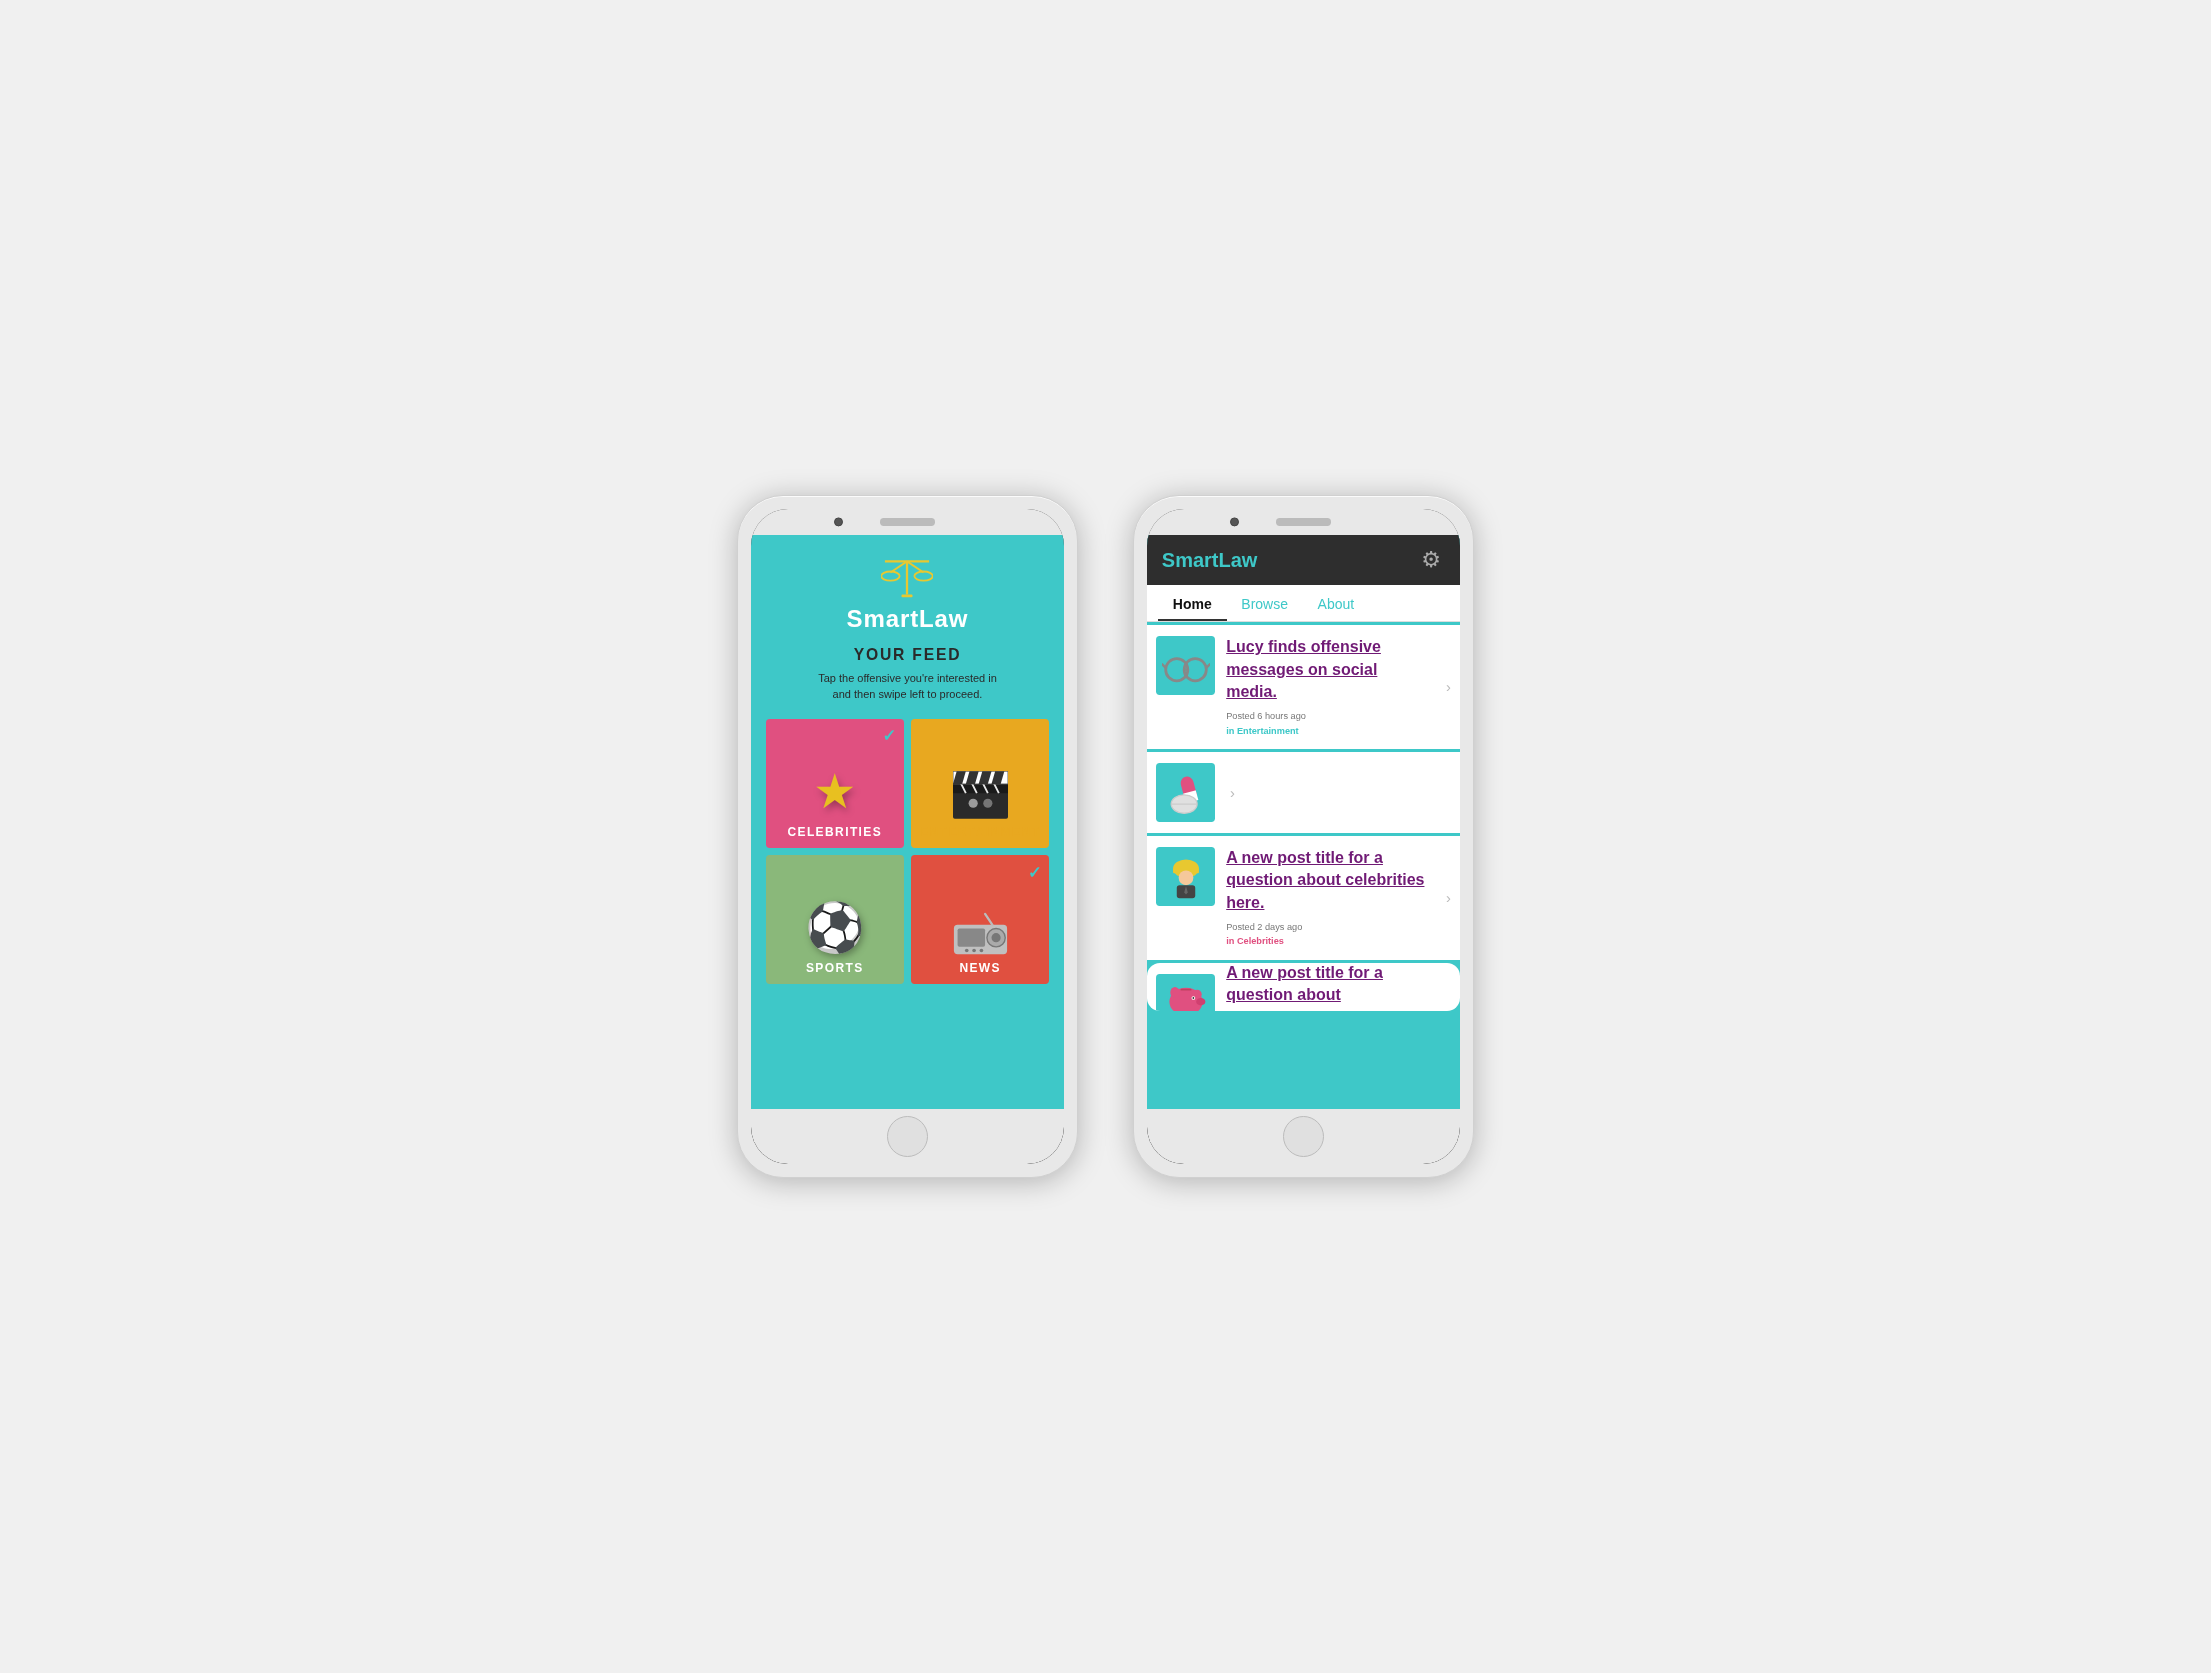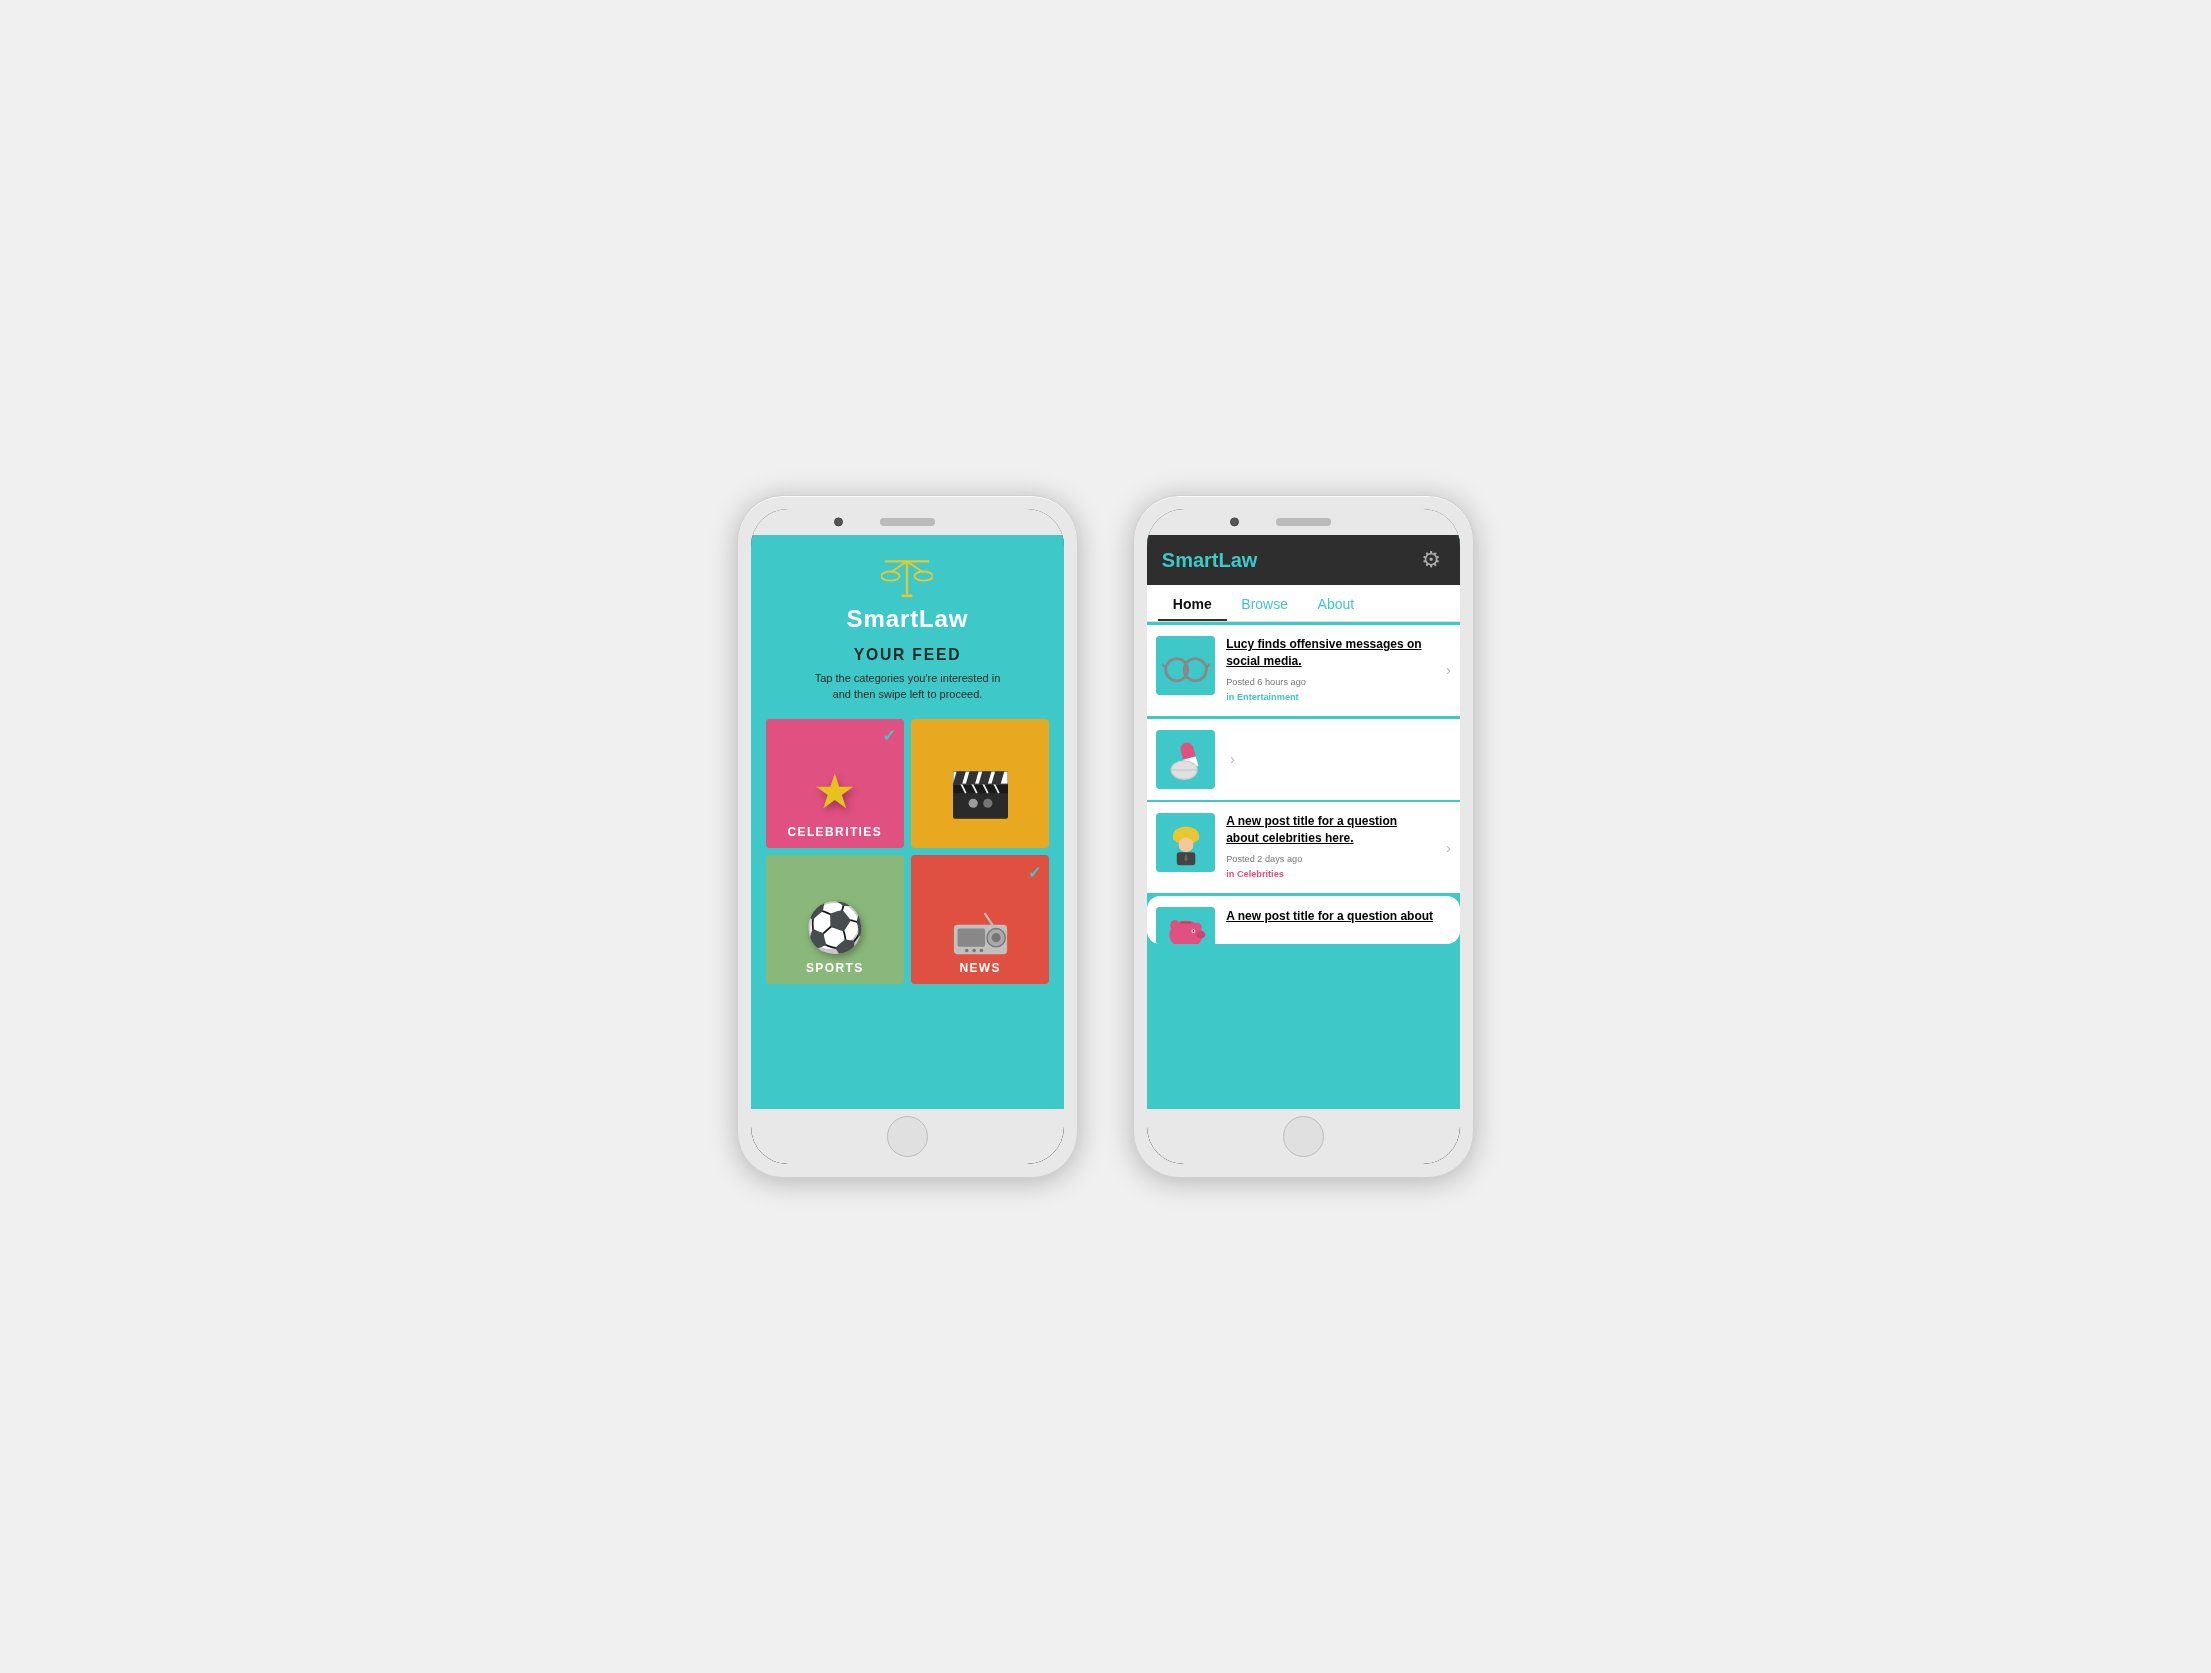--- a/index.html
+++ b/index.html
@@ -282,9 +282,9 @@
       justify-content: center;
     }
     .feed-item-title {
-      font-size: 12px;
-      font-weight: 700;
-      color: #000000;
+      font-size: 16px;
+      font-weight: 700;
+      color: #701a75;
       text-decoration: underline;
       line-height: 1.4;
       margin-bottom: 5.5px;

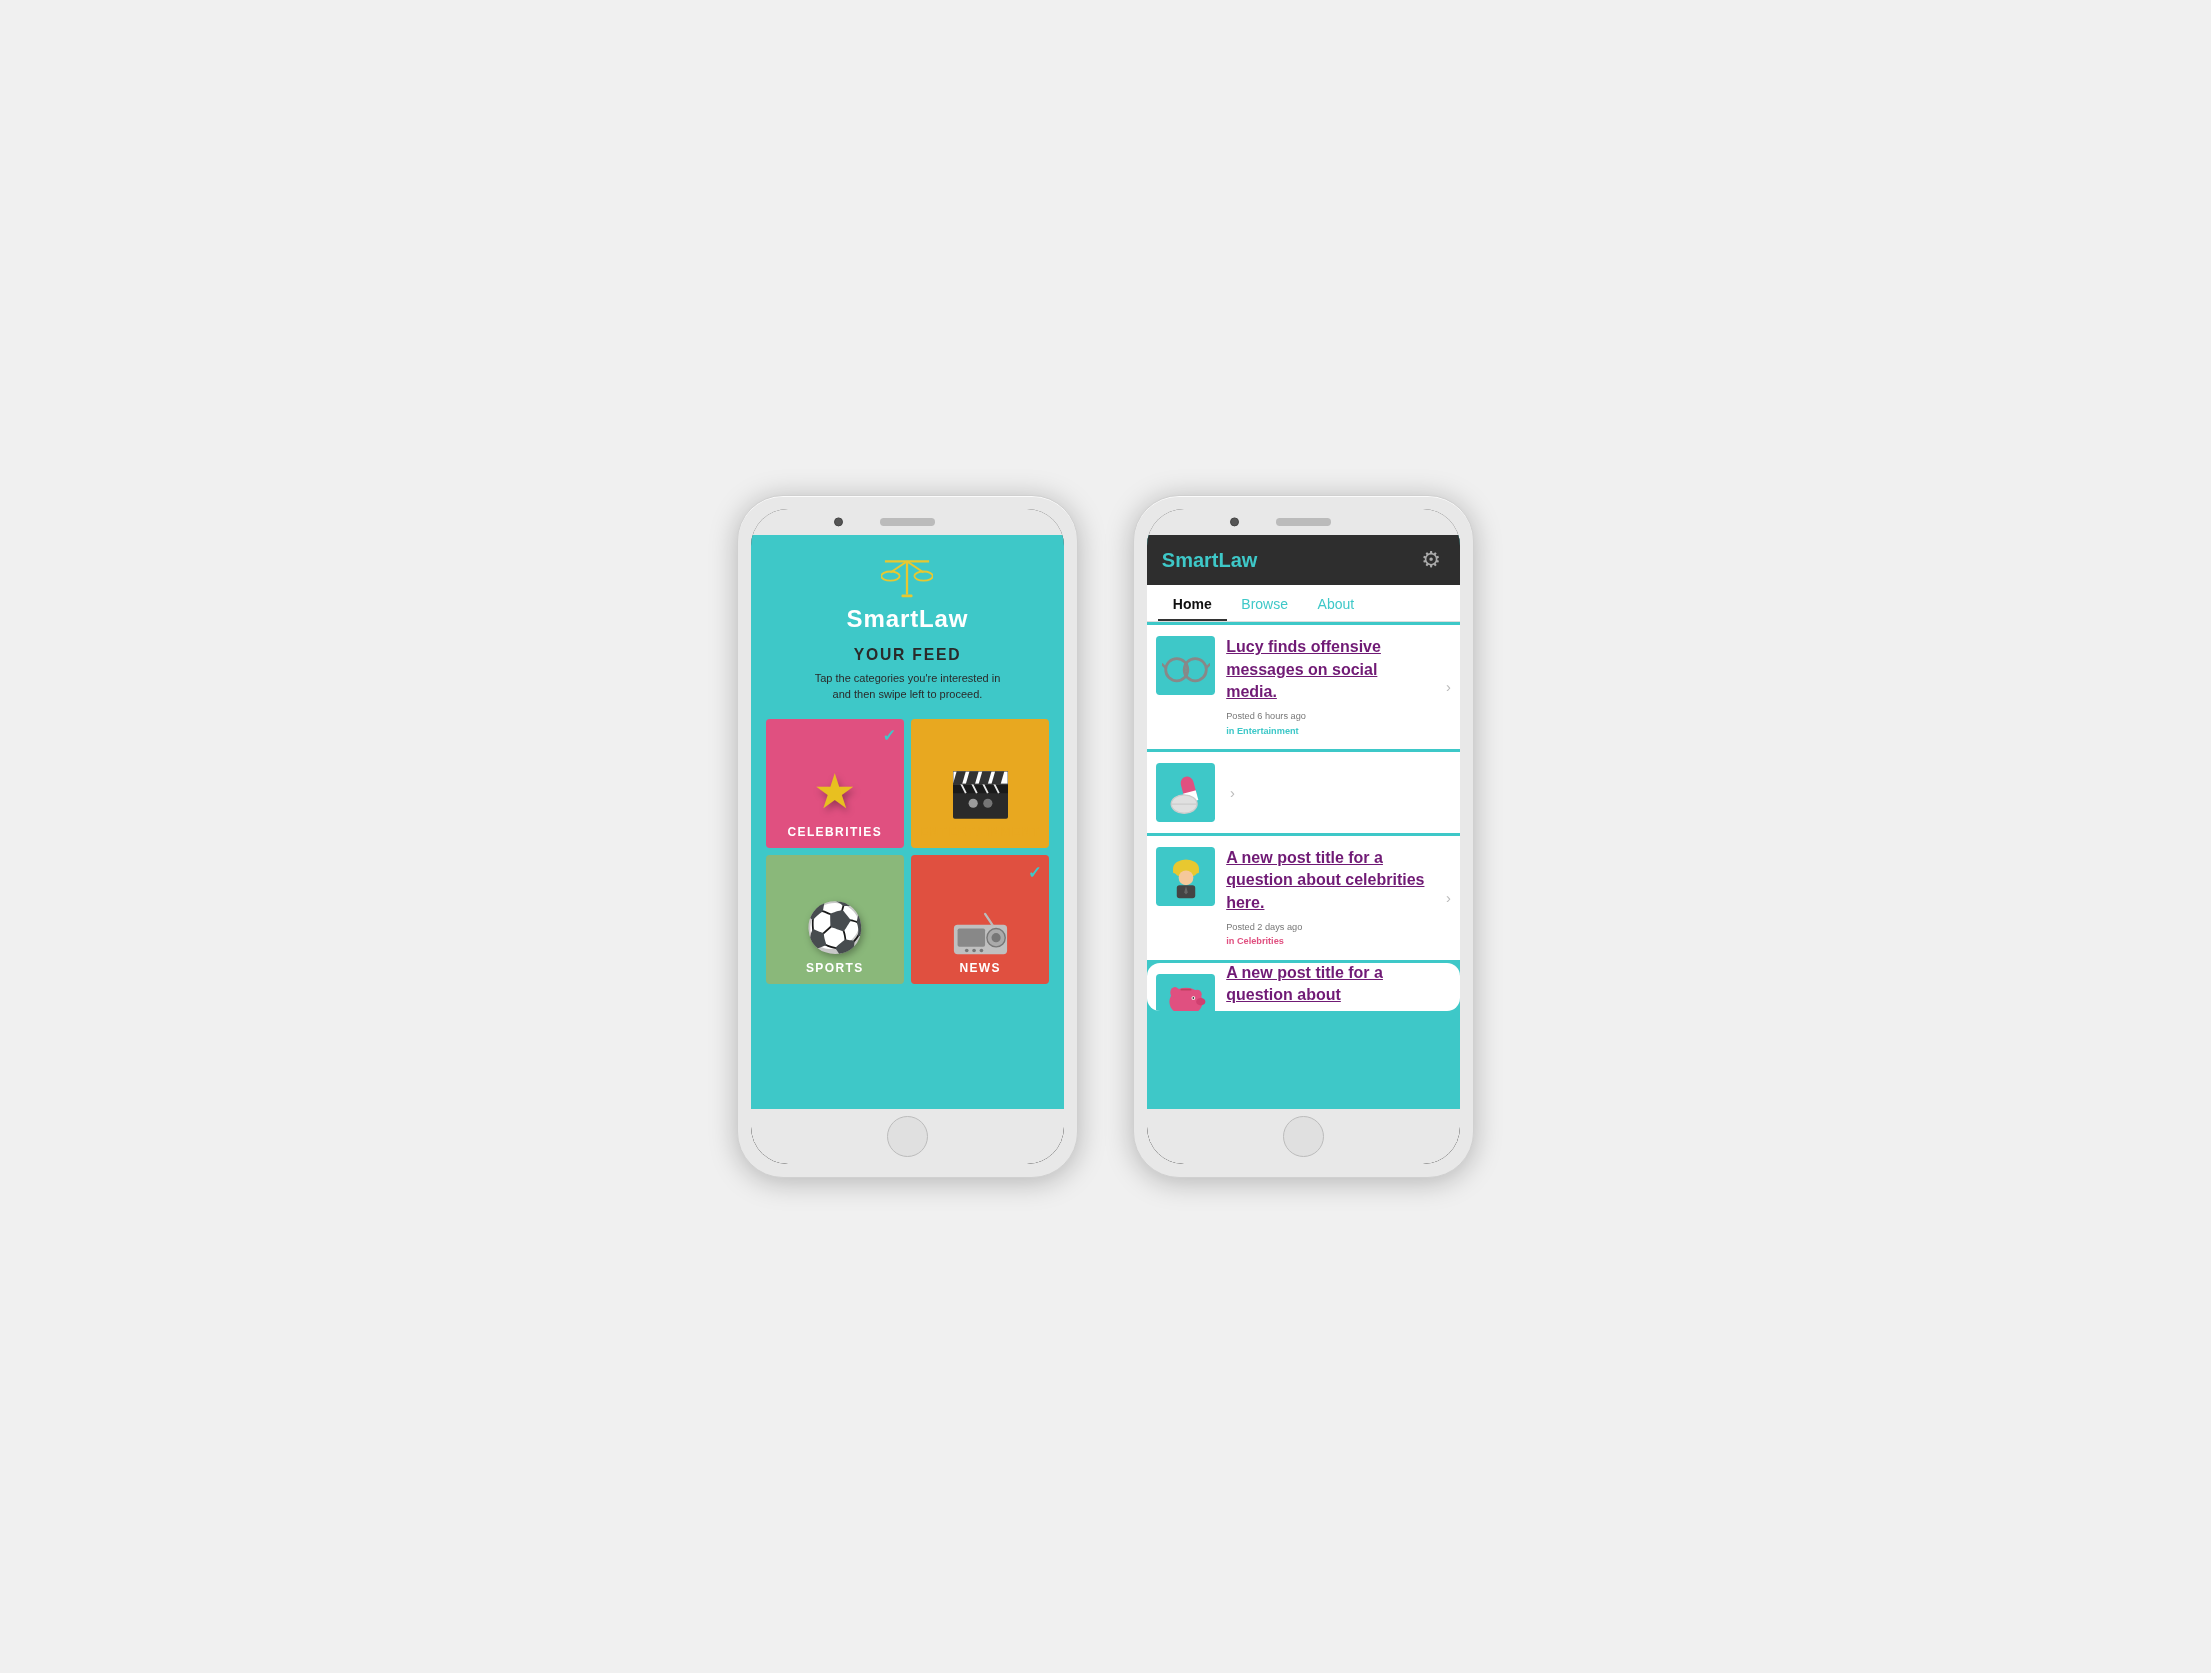--- a/index.html
+++ b/index.html
@@ -337,7 +337,7 @@
         </div>
         <div class="feed-title">YOUR FEED</div>
         <div class="feed-subtitle">
-          <span>Tap the categories you're interested in</span><br>
+          <span>Tap the offensive you're interested in</span><br>
           <strong>and then swipe left to proceed.</strong>
         </div>
 

